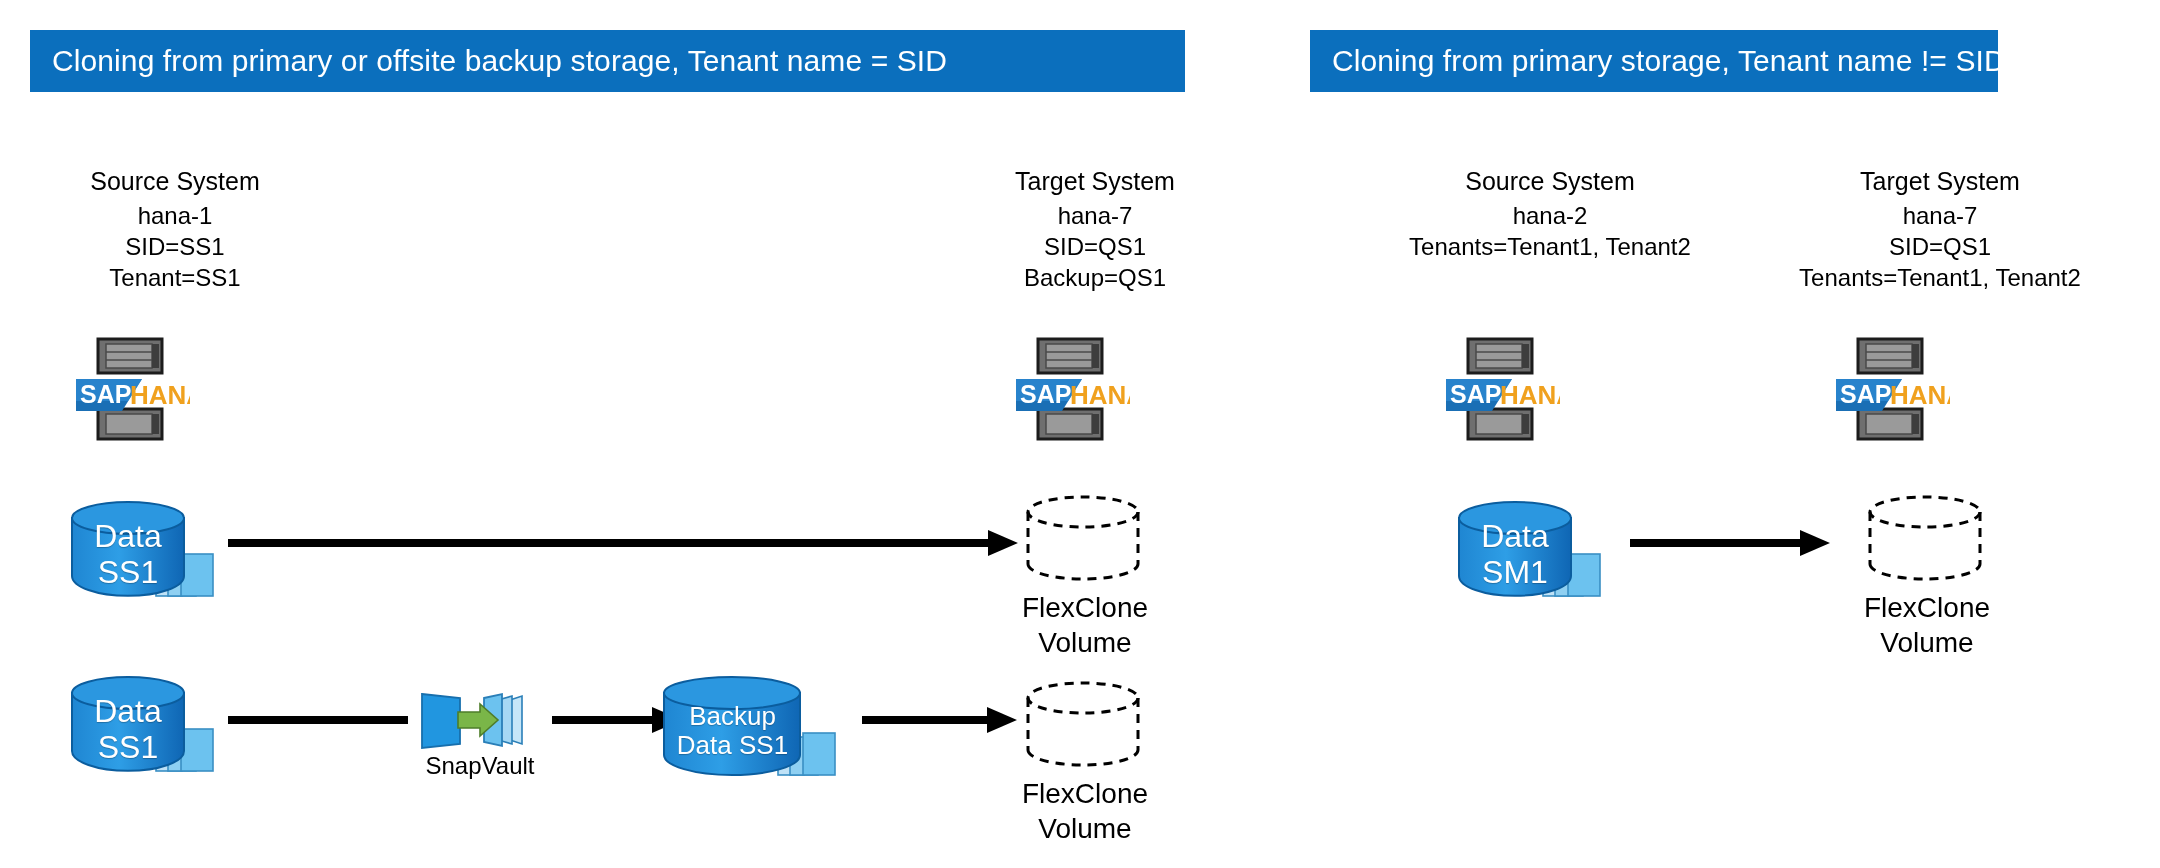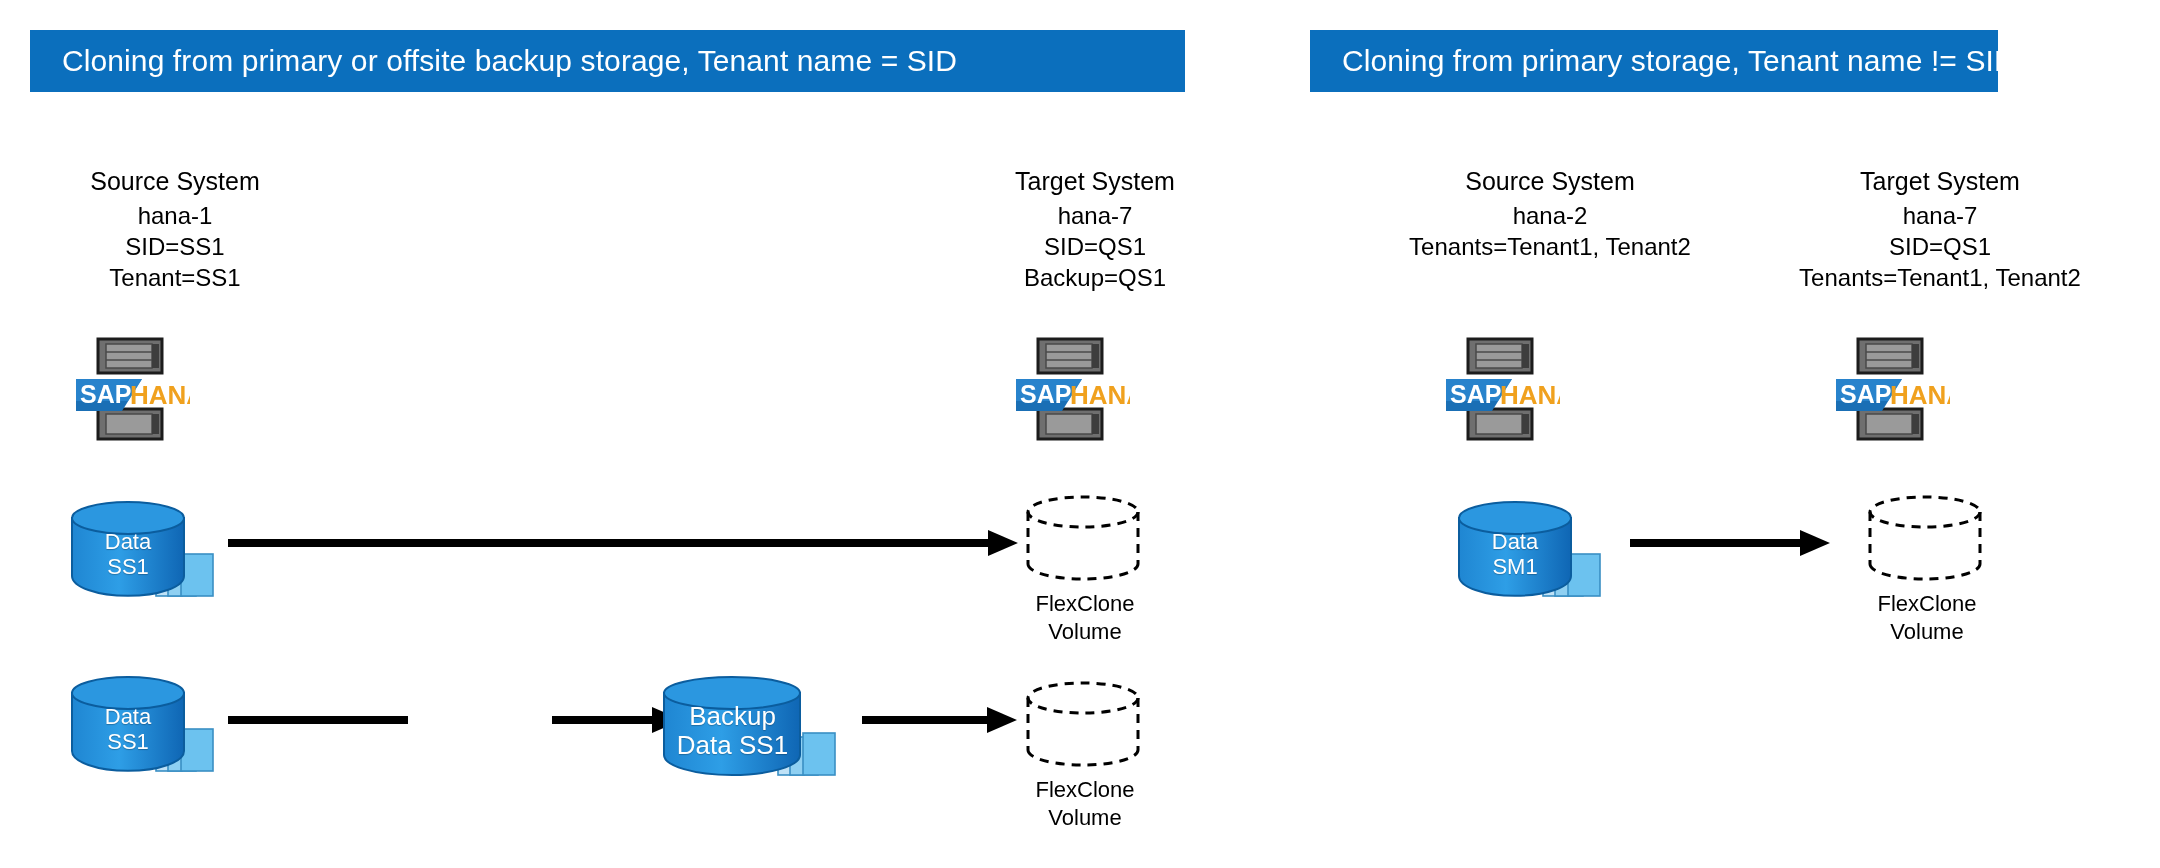--- a/index.html
+++ b/index.html
@@ -29,7 +29,7 @@
     display: flex;
     align-items: center;
     box-sizing: border-box;
-    padding-left: 32px;
+    padding-left: 22px;
     font-size: 30px;
     letter-spacing: 0.1px;
     white-space: nowrap;

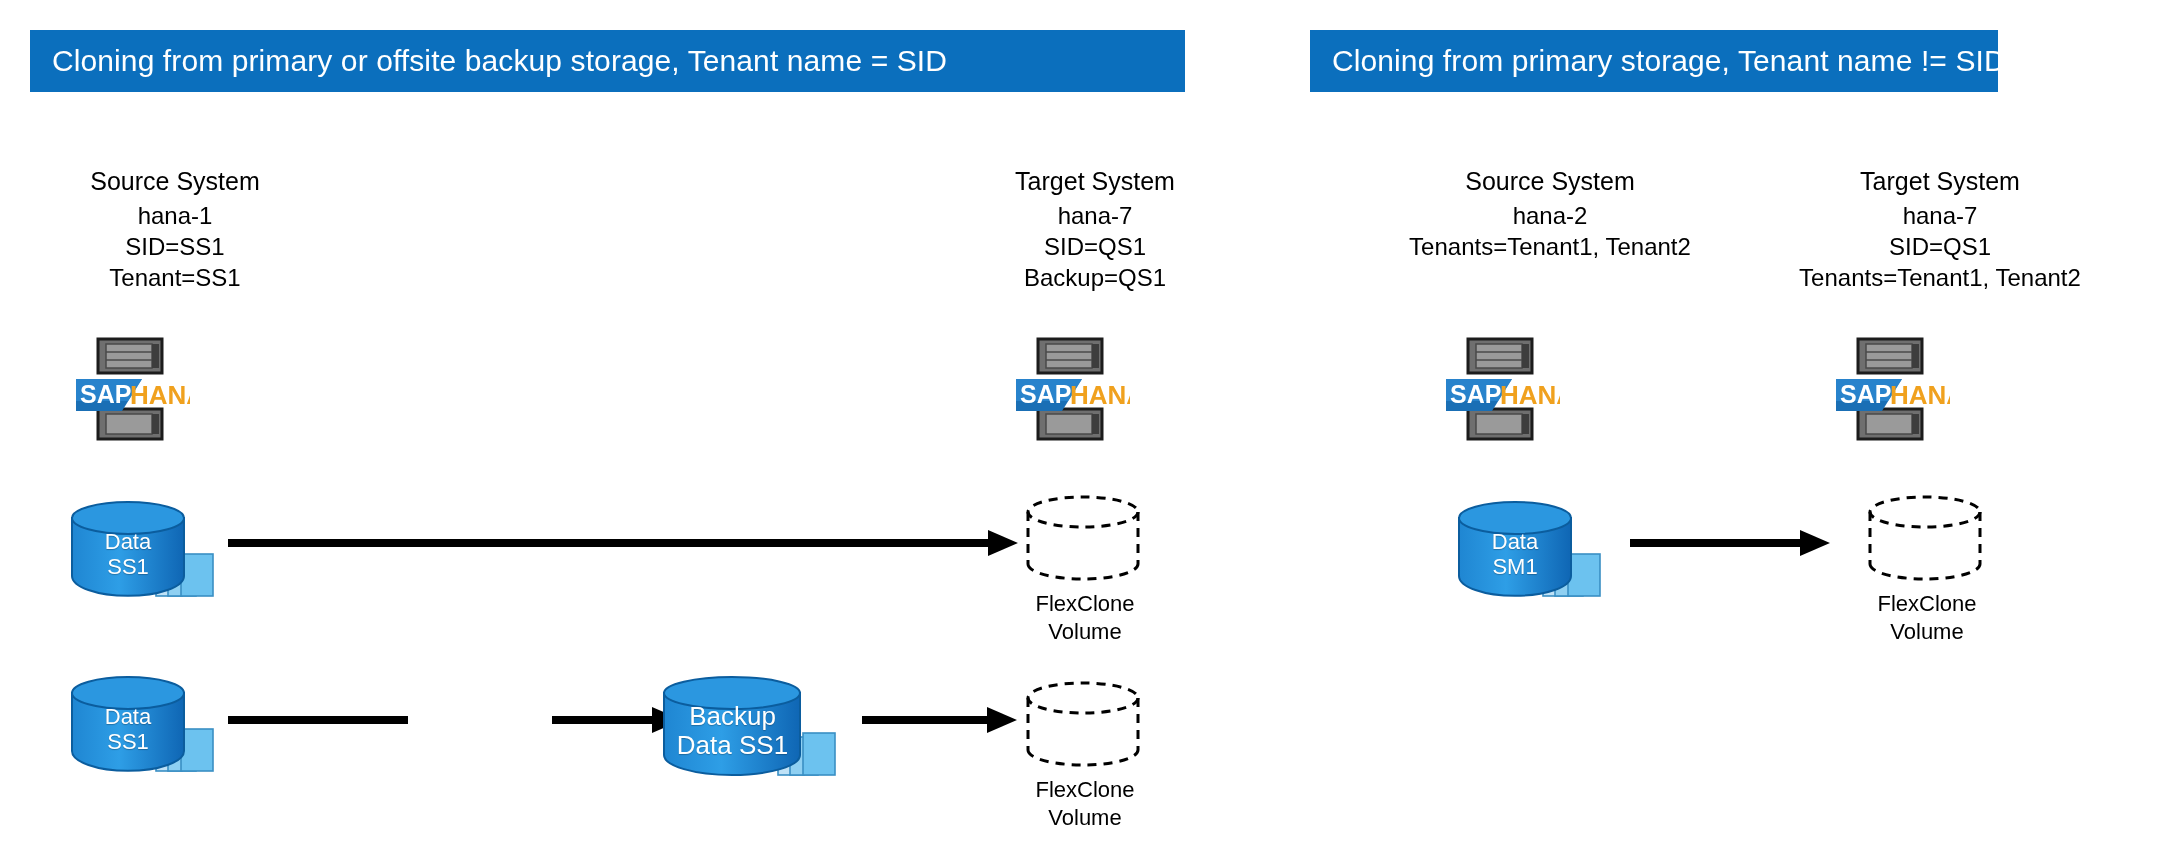--- a/index.html
+++ b/index.html
@@ -72,7 +72,7 @@
     transform: translateY(-50%);
     text-align: center;
     color: #ffffff;
-    font-size: 22px;
+    font-size: 32px;
     line-height: 1.12;
     pointer-events: none;
     text-shadow: 0 1px 1px rgba(0,0,0,.25);

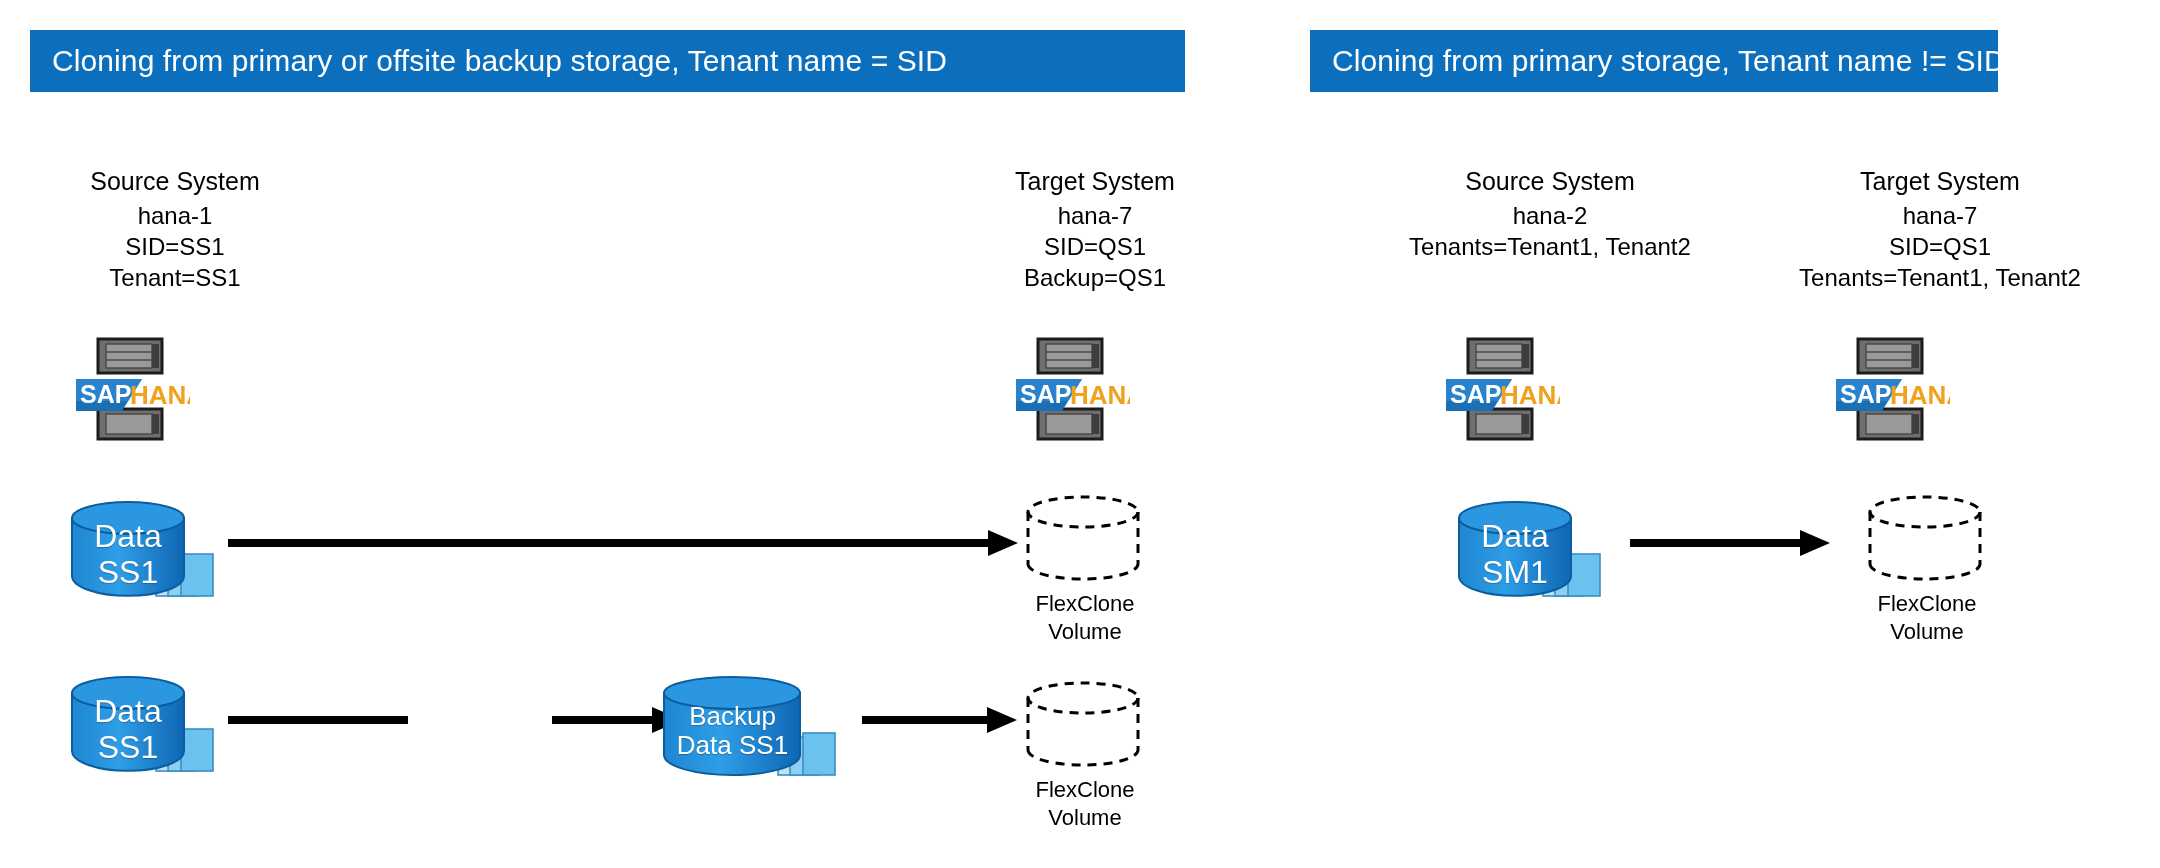--- a/index.html
+++ b/index.html
@@ -87,7 +87,7 @@
     transform: translateX(-50%);
     text-align: center;
     color: #000000;
-    font-size: 22px;
+    font-size: 28px;
     line-height: 1.25;
     white-space: nowrap;
   }

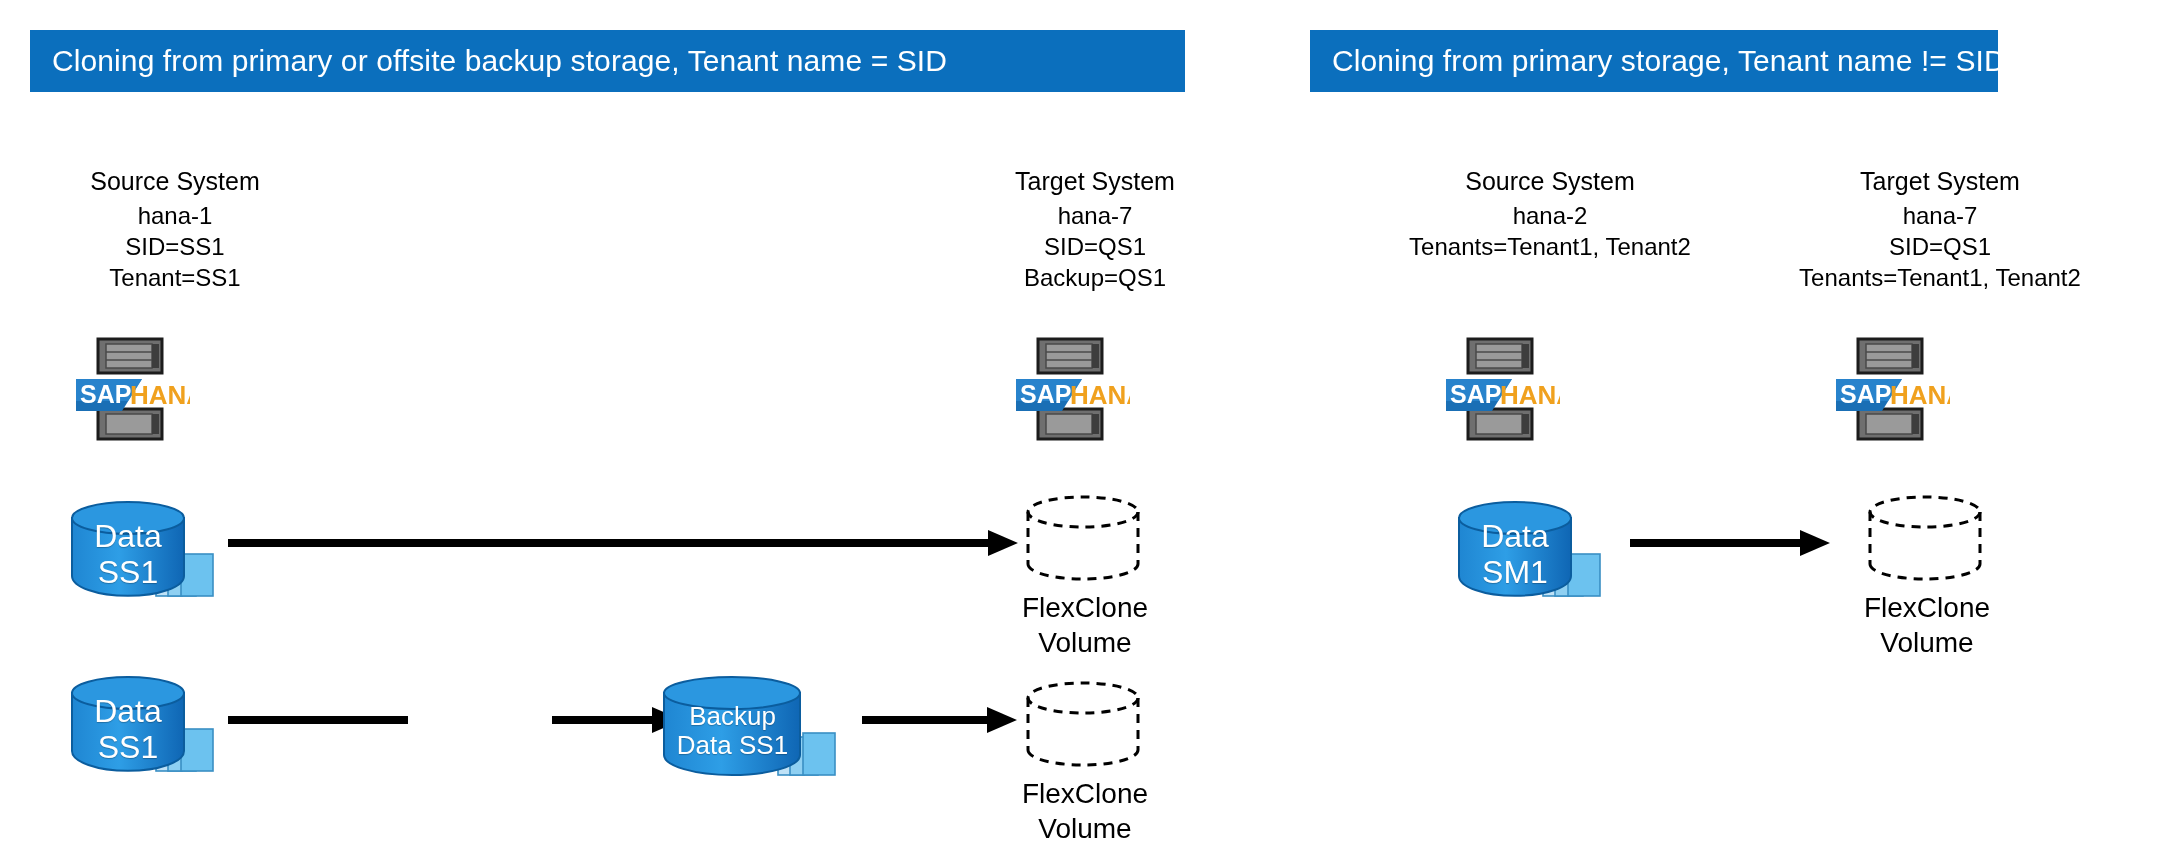--- a/index.html
+++ b/index.html
@@ -230,6 +230,19 @@
     </svg>
   </div>
 
+  <div class="snapvault-wrap" style="left: 400px; top: 690px; width: 160px; height: 62px;">
+    <svg width="160" height="62" viewBox="0 0 160 62">
+
+      <polygon points="110,10 122,6 122,54 110,50" fill="#c6e6f8" stroke="#2a7fb8" stroke-width="1.6"></polygon>
+      <polygon points="98,10 112,6 112,54 98,50" fill="#a6d8f4" stroke="#2a7fb8" stroke-width="1.6"></polygon>
+      <polygon points="84,8 102,4 102,56 84,52" fill="#6cc2ef" stroke="#2a7fb8" stroke-width="1.8"></polygon>
+
+      <polygon points="22,4 60,8 60,54 22,58" fill="#2196e0" stroke="#176fad" stroke-width="1.8"></polygon>
+
+      <polygon points="58,22 80,22 80,14 98,30 80,46 80,38 58,38" fill="#7ab648" stroke="#4e7d2a" stroke-width="1.6"></polygon>
+    </svg>
+    <div class="snapvault-caption" style="top: 62px;">SnapVault</div>
+  </div>
 
   <div class="arrow" style="left: 552px; top: 705px; width: 130px; height: 30px;">
     <svg width="130" height="30" viewBox="0 0 130 30">

